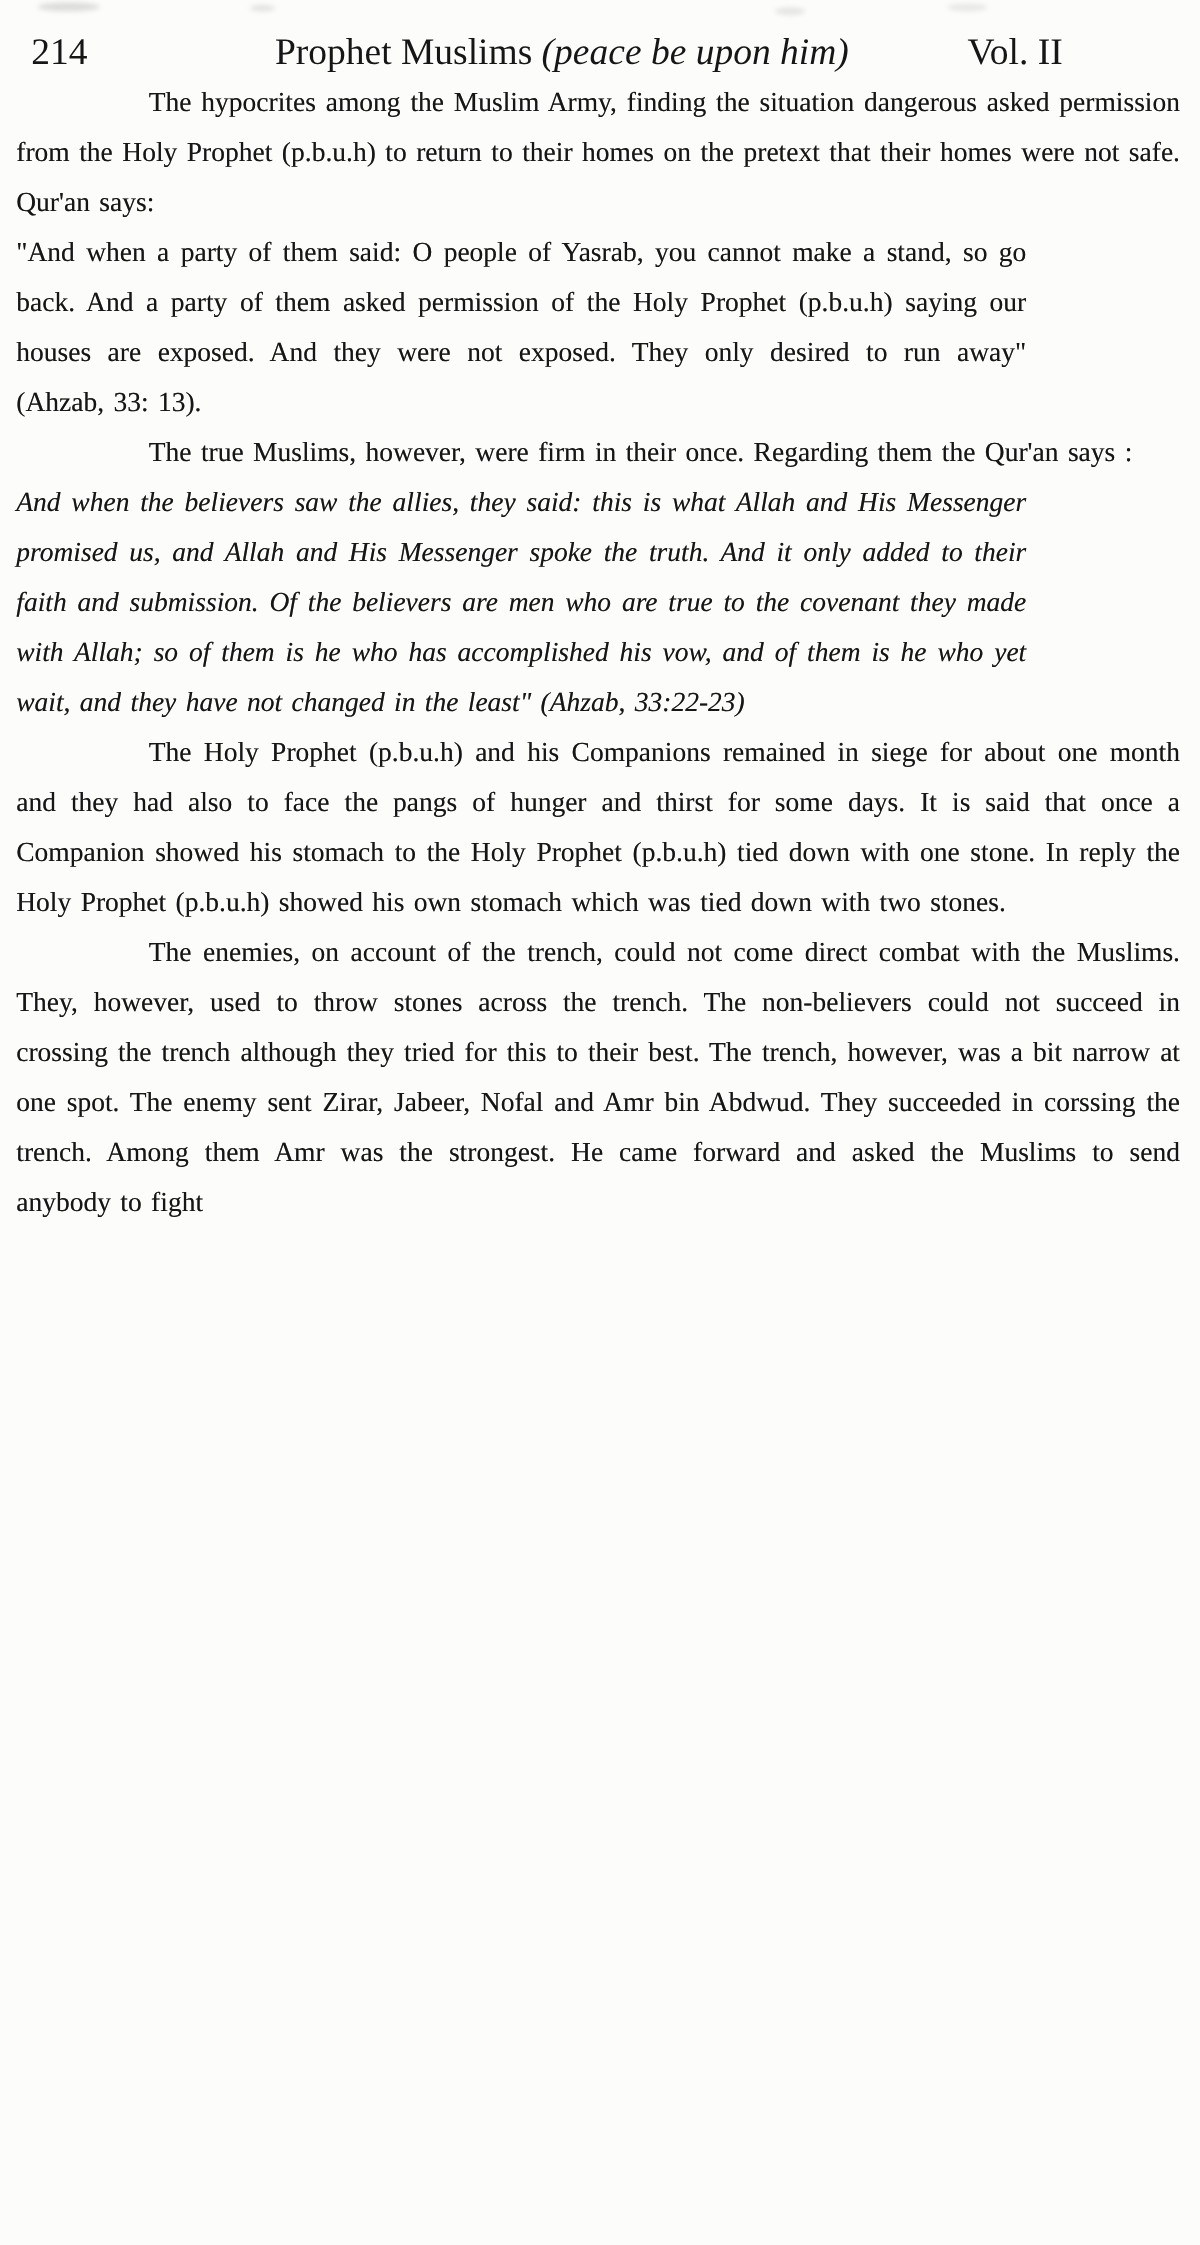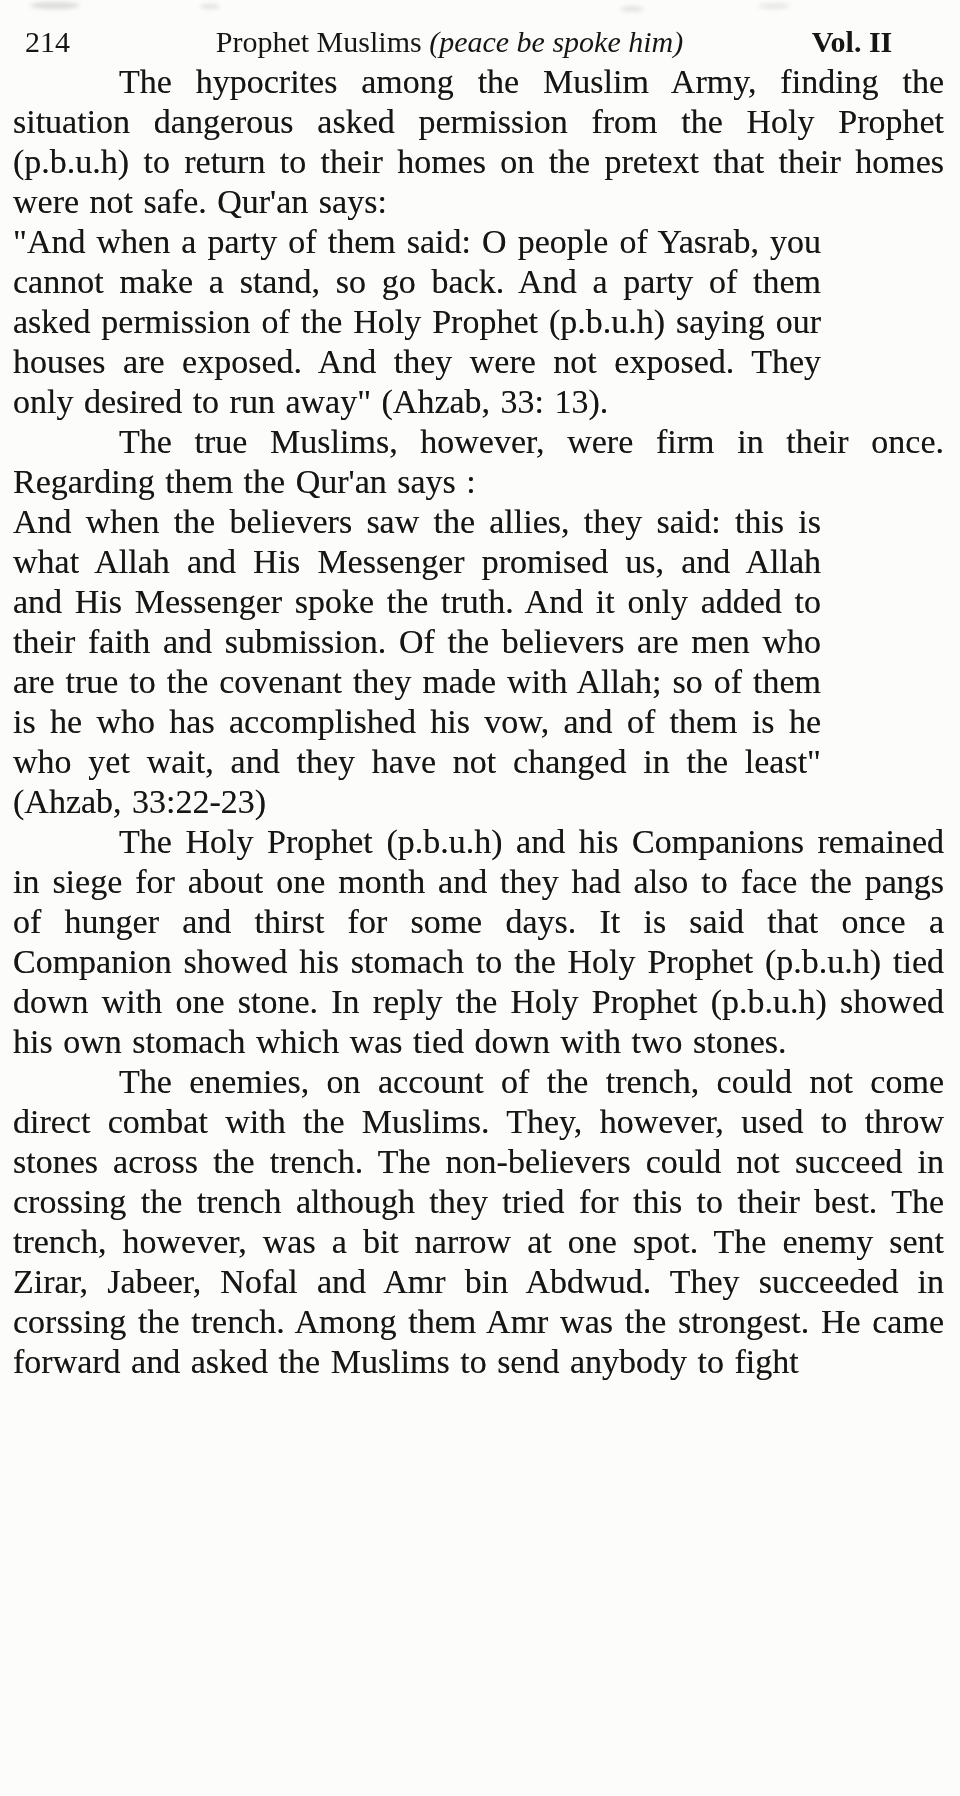--- a/index.html
+++ b/index.html
@@ -74,7 +74,7 @@
 
     <div class="running-header">
       <span class="page-number">214</span>
-      <span class="header-title"><span>Prophet Muslims </span><span class="paren">(peace be spoke him)</span></span>
+      <span class="header-title"><span>Prophet Muslims </span><span class="paren">(peace be upon him)</span></span>
       <span class="volume">Vol. II</span>
     </div>
 

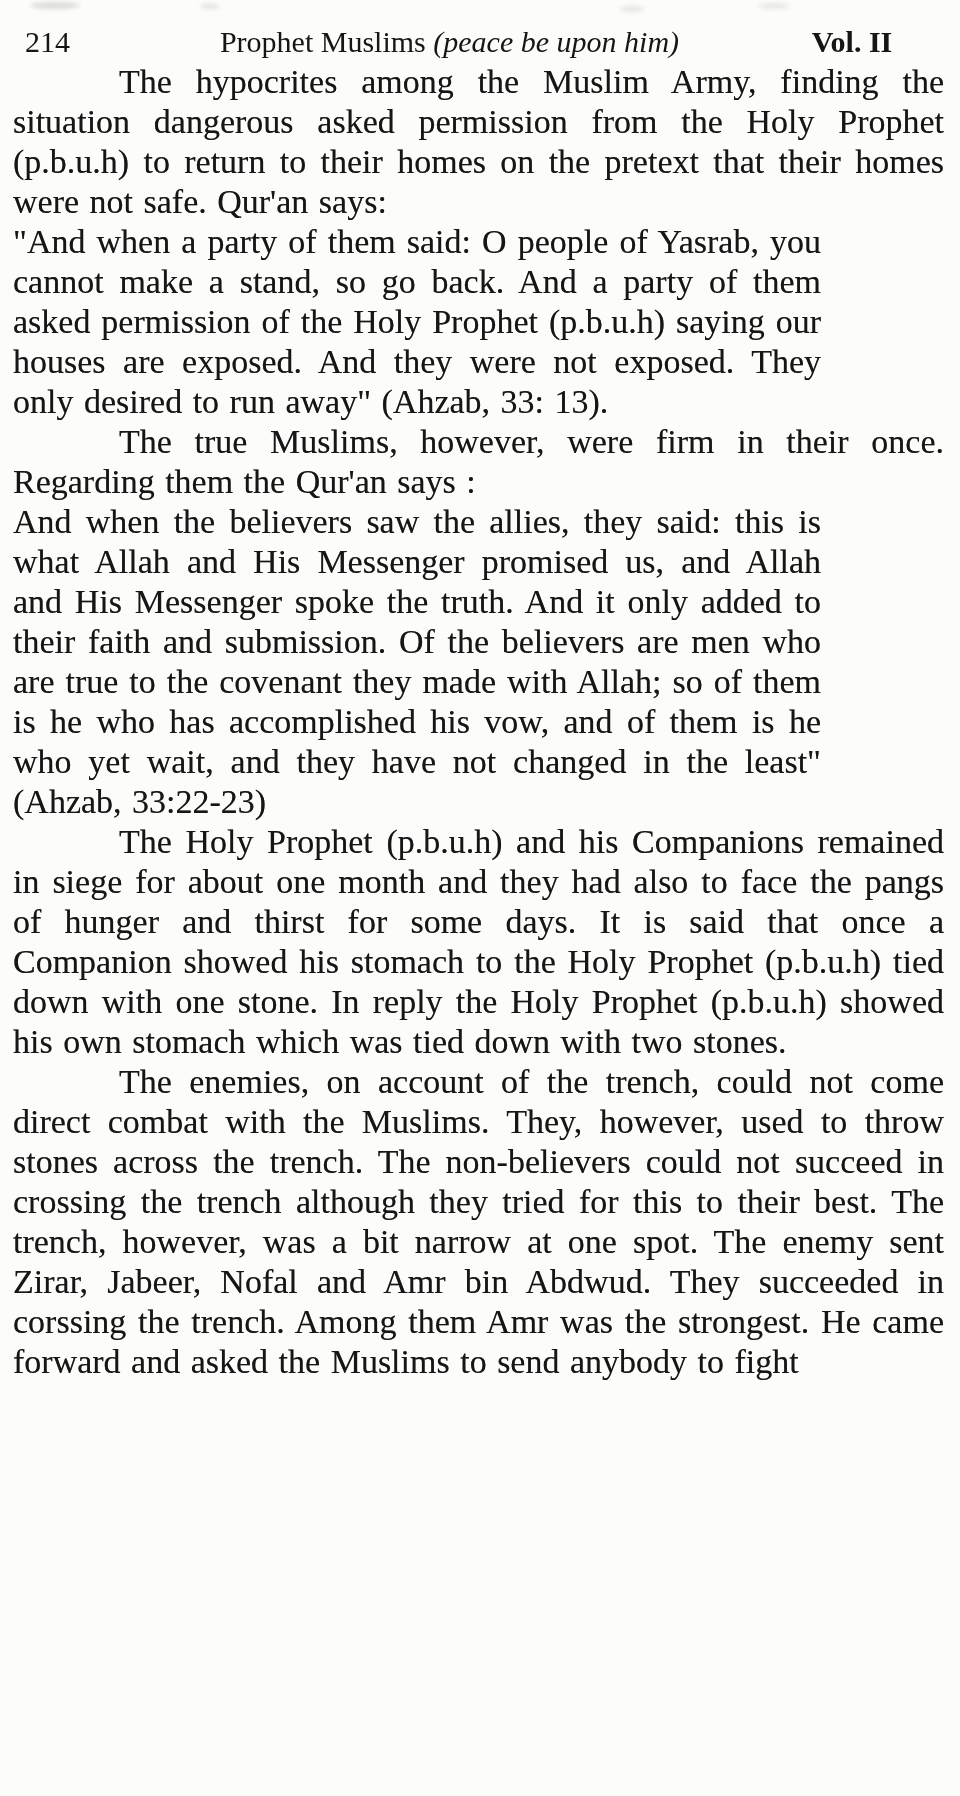--- a/index.html
+++ b/index.html
@@ -26,7 +26,7 @@
   .page-number { text-align: left; padding-left: 12px; }
   .header-title { text-align: center; }
   .header-title .paren { font-style: italic; }
-  .volume { text-align: center; padding-right: 14px; font-weight: bold; }
+  .volume { text-align: left; padding-right: 14px; }
 
   .bodytext p, .bodytext blockquote {
     font-size: 34px;

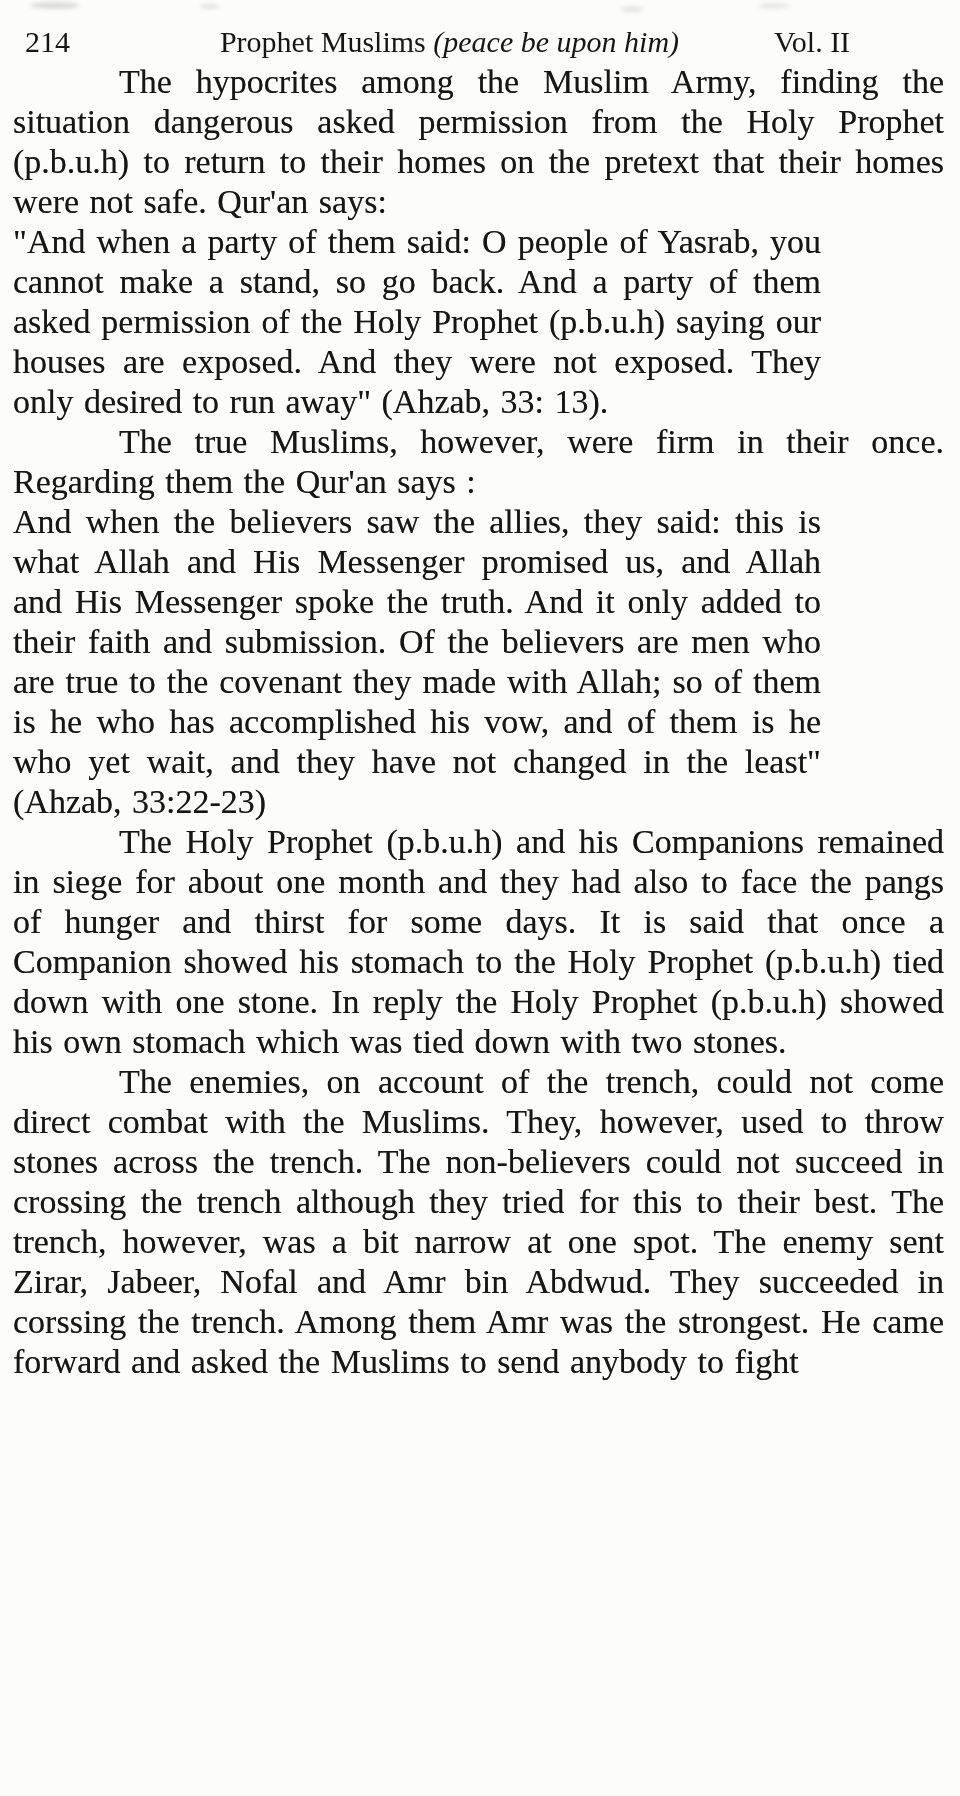--- a/index.html
+++ b/index.html
@@ -29,7 +29,7 @@
   .volume { text-align: left; padding-right: 14px; }
 
   .bodytext p, .bodytext blockquote {
-    font-size: 34px;
+    font-size: 22px;
     line-height: 40px;
     text-align: justify;
     text-justify: inter-word;

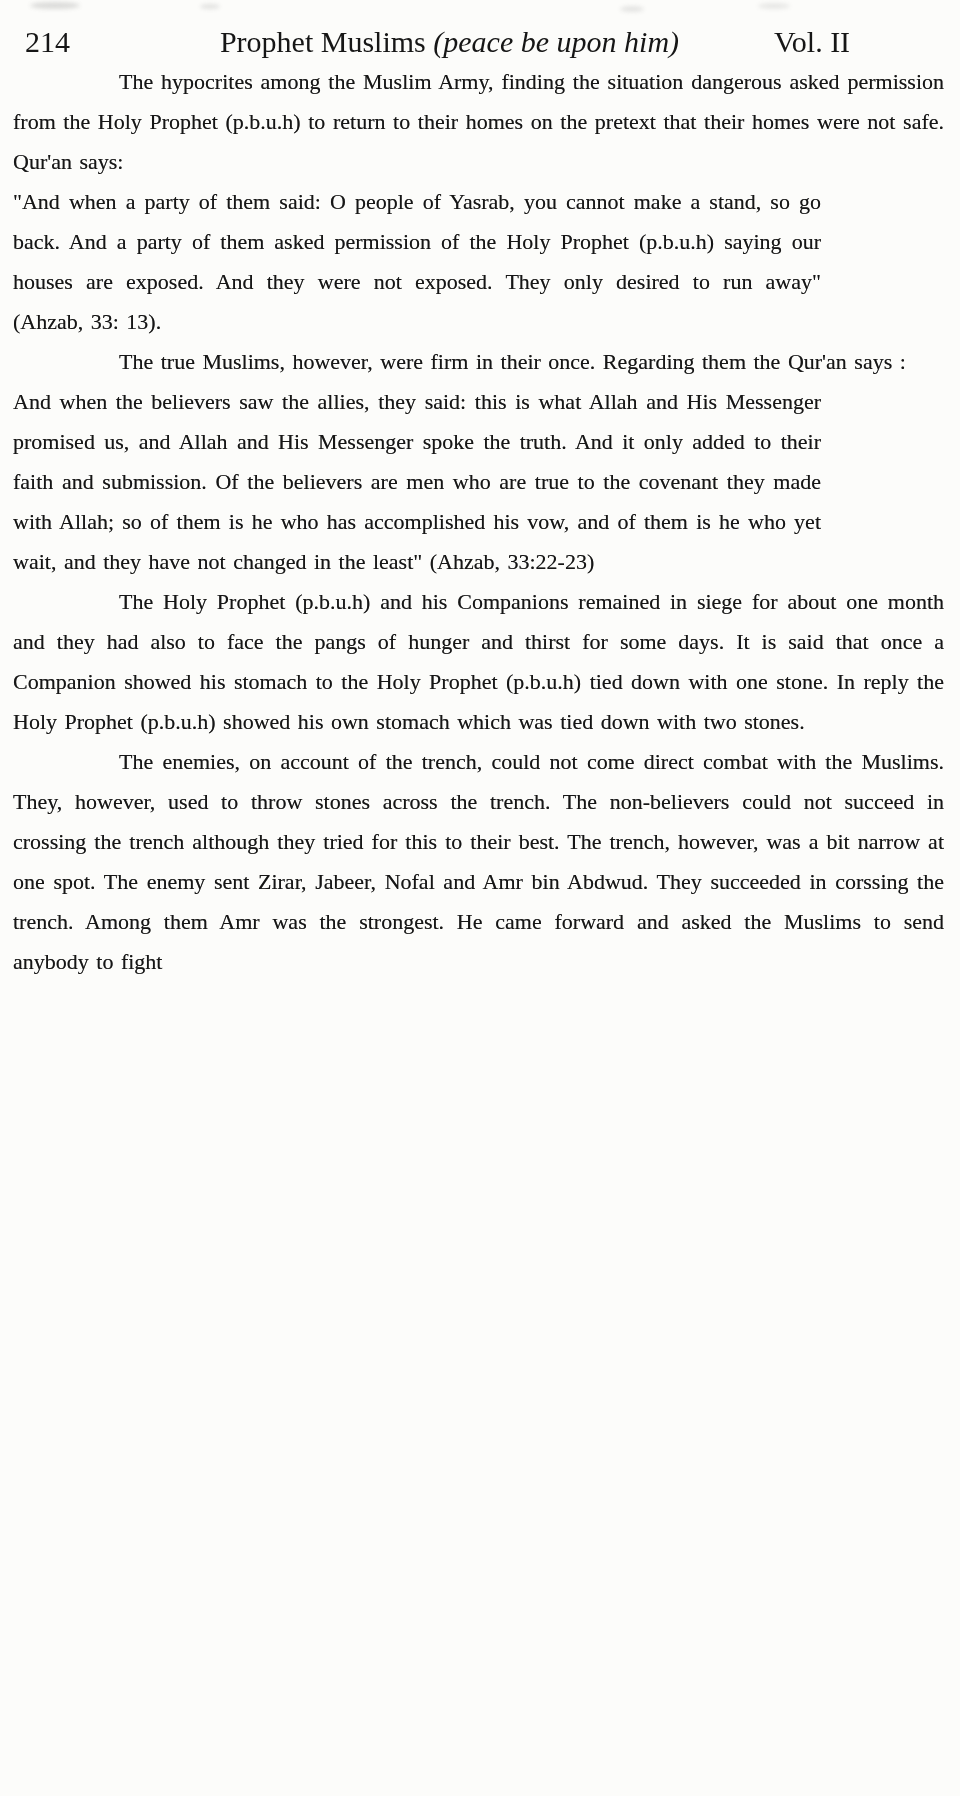--- a/index.html
+++ b/index.html
@@ -46,7 +46,7 @@
   .mt-p0 { margin-top: 30px; }
   .mt-q1 { margin-top: 56px; }
   .mt-p2 { margin-top: 46px; }
-  .mt-q2 { margin-top: 38px; }
+  .mt-q2 { margin-top: 38px; font-style: italic; }
   .mt-p4 { margin-top: 42px; }
   .mt-p5 { margin-top: 42px; }
 

